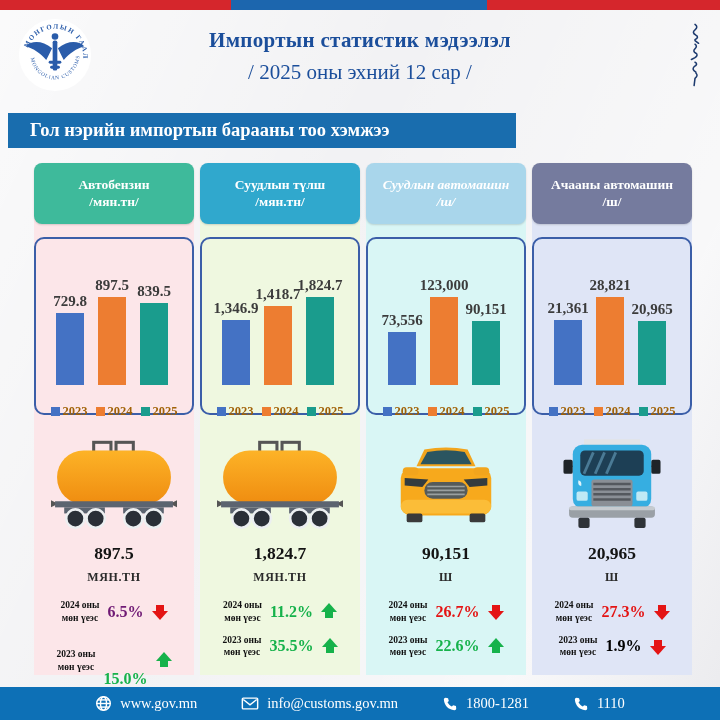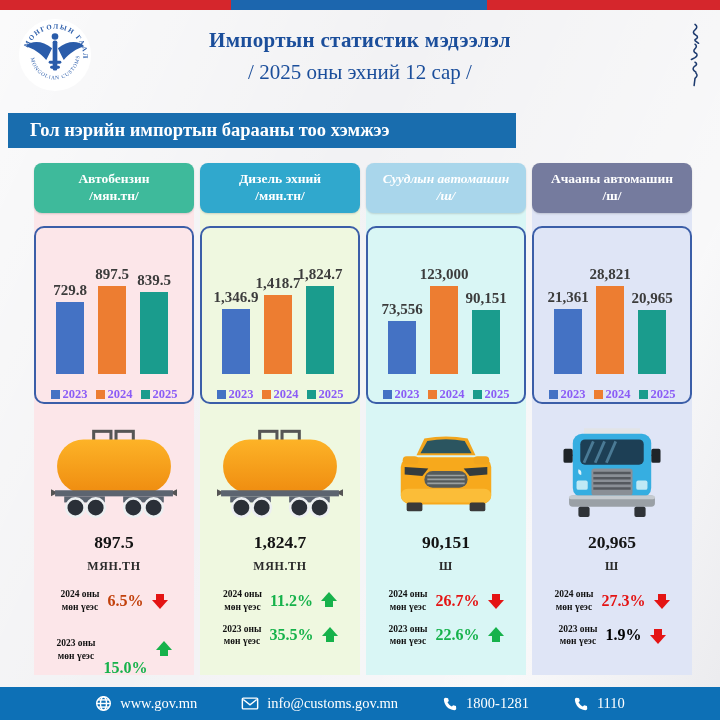--- a/index.html
+++ b/index.html
@@ -27,7 +27,7 @@
   .column:nth-of-type(3){left:366px;}
   .column:nth-of-type(4){left:532px;}
   .col-strip{position:absolute;left:0;top:29px;width:160px;height:483px;z-index:0;}
-  .col-header{position:relative;z-index:2;height:50px;border-radius:8px;color:#fff;display:flex;flex-direction:column;justify-content:center;text-align:center;font-weight:bold;font-size:13.5px;line-height:1.25;padding:0 12px;box-sizing:border-box;box-shadow:0 1px 2px rgba(0,0,0,.15);}
+  .col-header{position:relative;z-index:2;height:61px;border-radius:8px;color:#fff;display:flex;flex-direction:column;justify-content:center;text-align:center;font-weight:bold;font-size:13.5px;line-height:1.25;padding:0 12px;box-sizing:border-box;box-shadow:0 1px 2px rgba(0,0,0,.15);}
   .chart-card{position:relative;z-index:2;margin-top:13px;height:178px;border:2px solid #3b5ea8;border-radius:10px;box-sizing:border-box;padding-top:6px;}
   .bars-area{position:relative;height:140px;}
   .bar{position:absolute;bottom:0;width:28px;}

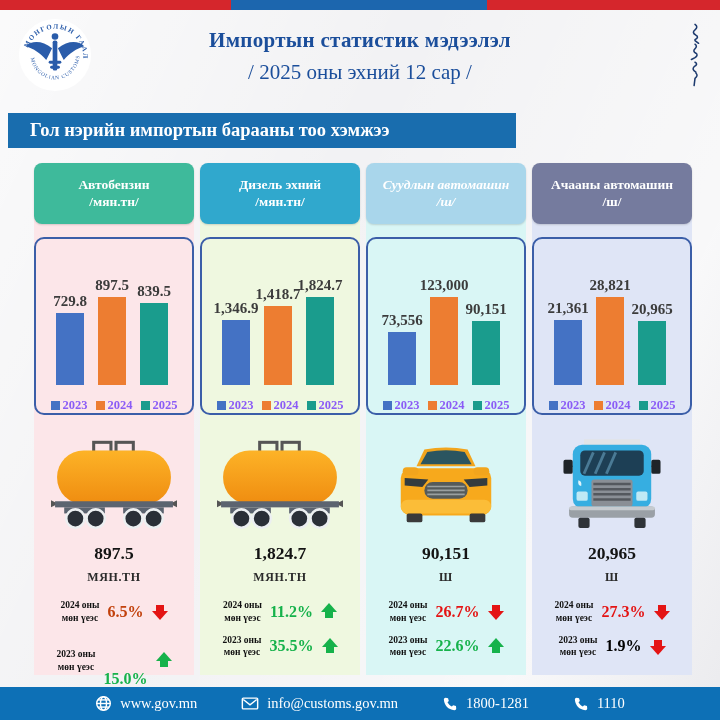--- a/index.html
+++ b/index.html
@@ -175,7 +175,7 @@
   <section class="column">
     <div class="col-strip" style="background: rgb(239, 248, 224);"></div>
     <div class="col-header" style="background: rgb(48, 168, 205);">
-      <div>Дизель эхний</div>
+      <div>Суудлын түлш</div>
       <div>/мян.тн/</div>
     </div>
     <div class="chart-card">

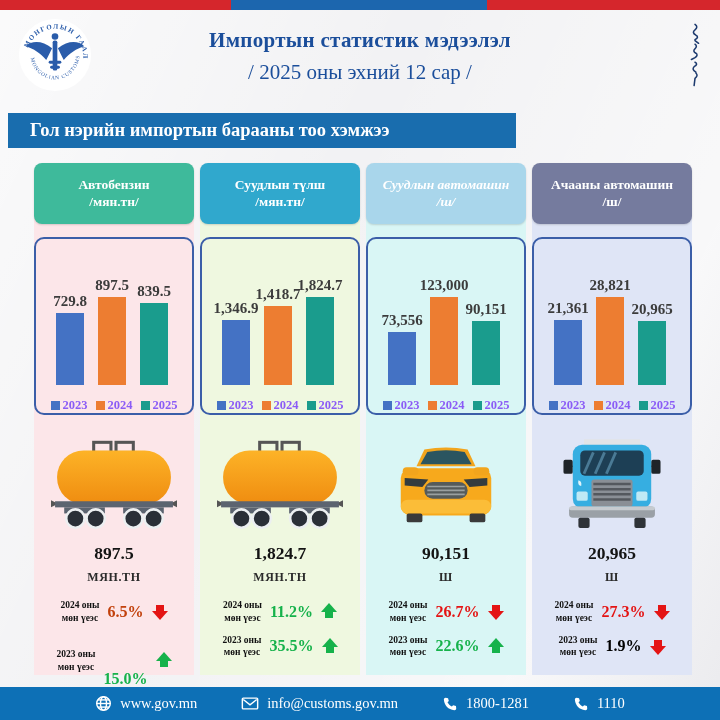--- a/index.html
+++ b/index.html
@@ -32,7 +32,7 @@
   .bars-area{position:relative;height:140px;}
   .bar{position:absolute;bottom:0;width:28px;}
   .bar-label{position:absolute;transform:translateX(-50%);font-weight:bold;font-size:15px;color:#3c3c3c;white-space:nowrap;}
-  .legend{display:flex;justify-content:center;gap:8px;margin-top:13px;font-size:12.5px;font-weight:bold;color:#8b5cf6;}
+  .legend{display:flex;justify-content:center;gap:8px;margin-top:19px;font-size:12.5px;font-weight:bold;color:#a16207;}
   .legend-item{display:flex;align-items:center;}
   .legend-swatch{width:9px;height:9px;display:inline-block;margin-right:3px;}
   .icon-wrap{position:relative;z-index:2;margin-top:14px;height:112px;display:flex;align-items:center;justify-content:center;}

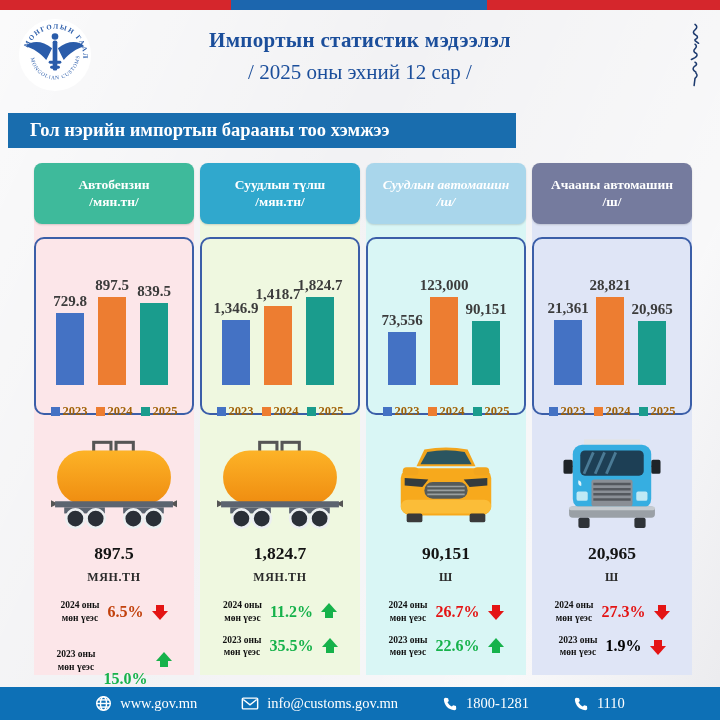--- a/index.html
+++ b/index.html
@@ -158,7 +158,7 @@
             <span>2024 оны</span>
             <span>мөн үеэс</span>
           </div>
-        <div class="change-value" style="color: #c2410c;">6.5%</div>
+        <div class="change-value" style="color: #701a75;">6.5%</div>
         <span class="arrow down" style="--ac: #e41414;"></span>
       </div>
       <div class="change-row">

